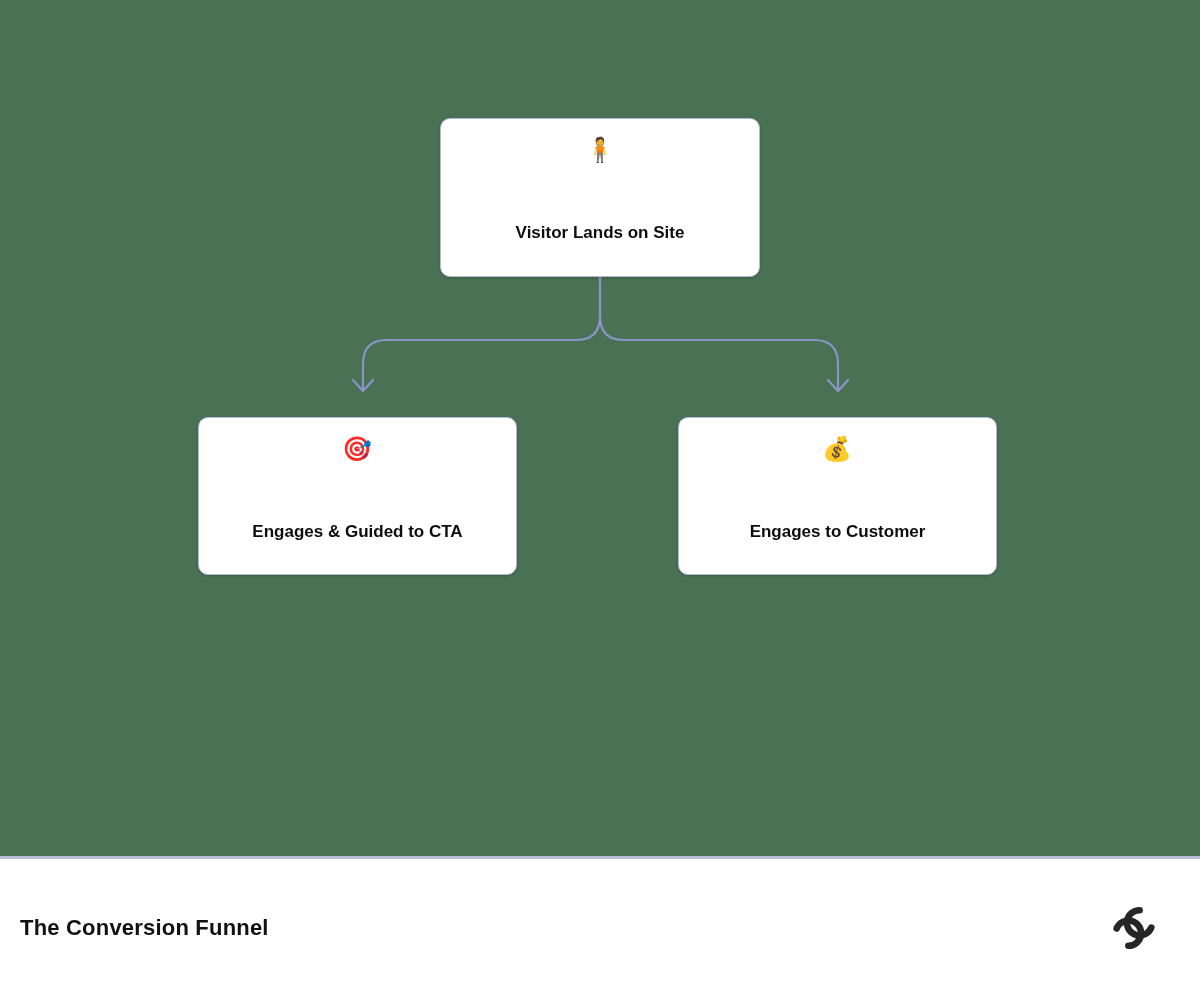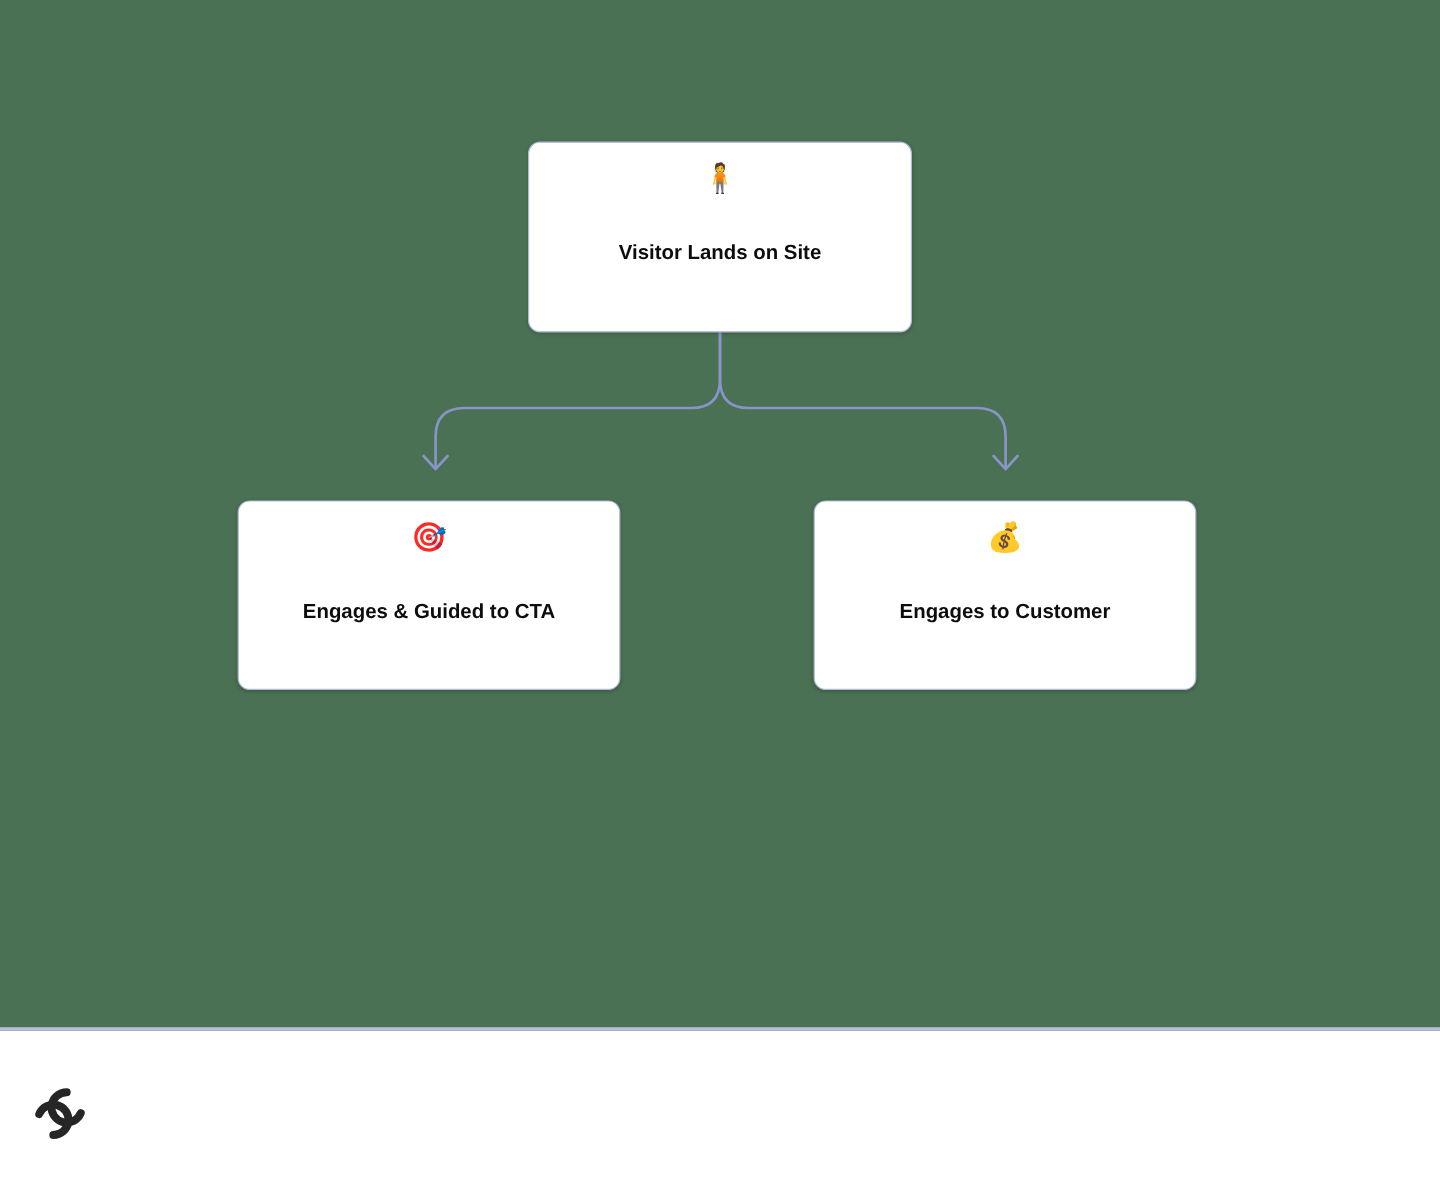--- a/index.html
+++ b/index.html
@@ -44,7 +44,7 @@
     height: 26px;
   }
   .card .label {
-    margin-top: 38px;
+    margin-top: 60px;
     font-size: 17px;
     font-weight: bold;
     color: #0d0d0d;

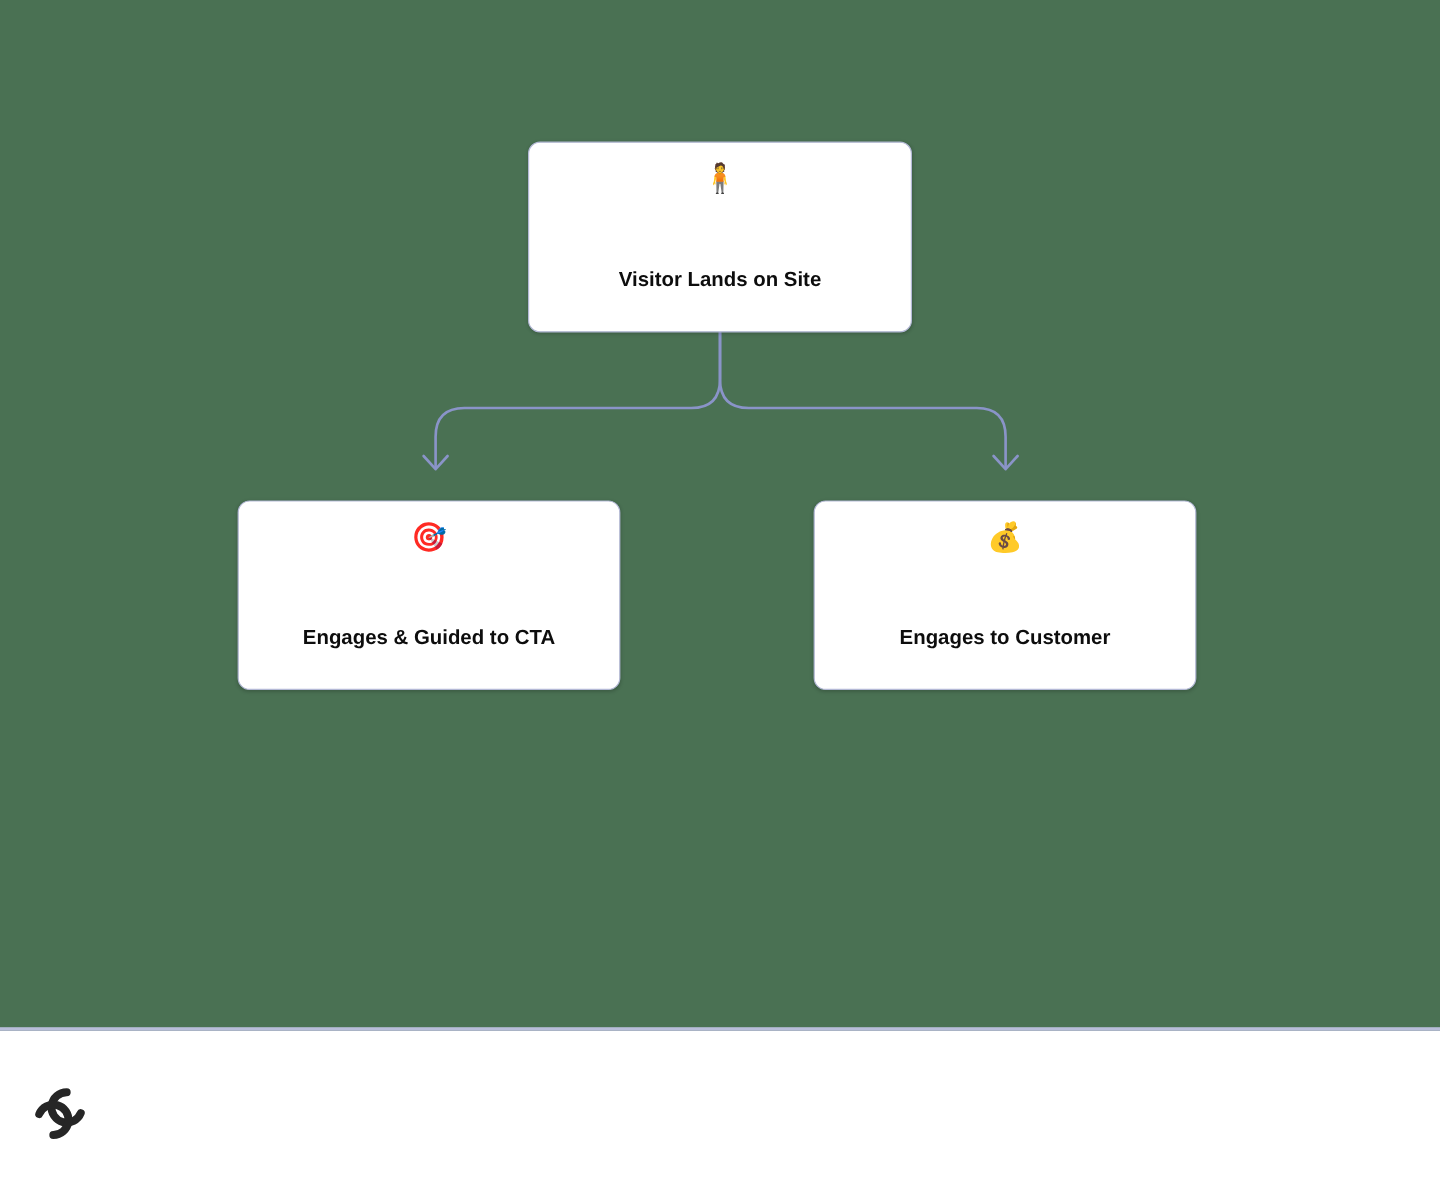--- a/index.html
+++ b/index.html
@@ -107,6 +107,7 @@
 </div>
 
 <div class="footer">
+  <div class="title">The Conversion Funnel</div>
   <svg class="logo" viewBox="0 0 64 64" xmlns="http://www.w3.org/2000/svg">
     <path d="M38 13 a13.5 13.5 0 1 0 12.5 18.5"></path>
     <path d="M26 51 a13.5 13.5 0 1 0 -12.5 -18.5"></path>

